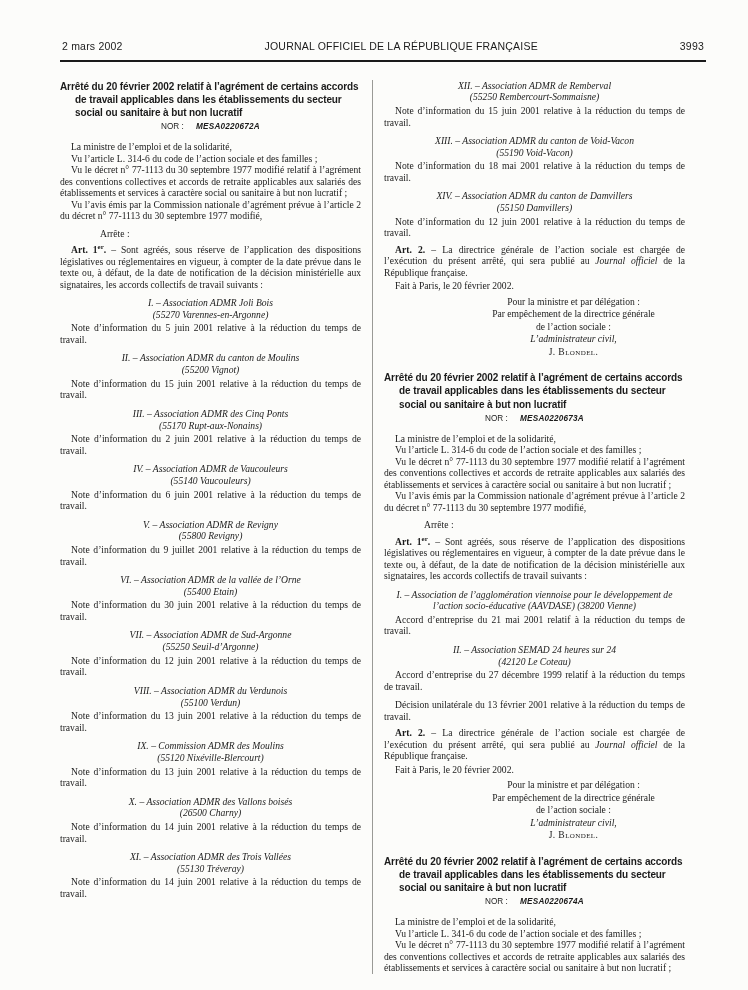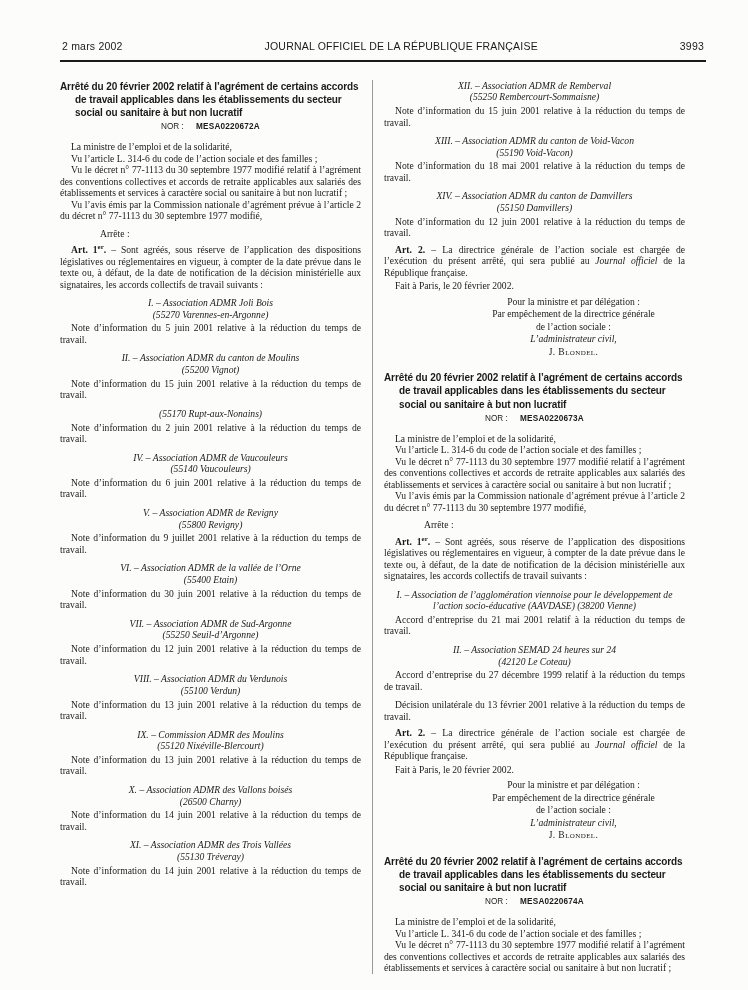--- a/index.html
+++ b/index.html
@@ -44,7 +44,7 @@
     font-size: 8.2px;
     margin: 2px 0 9px 0;
   }
-  .nor-code { font-weight: bold; letter-spacing: 0.2px; margin-left: 10px; }
+  .nor-code { font-style: italic; font-weight: bold; letter-spacing: 0.2px; margin-left: 10px; }
   .preamble p.body { margin: 0; }
   .arrete-word { text-indent: 40px; margin: 6px 0 5px 0; }
   .article { text-align: justify; margin: 0 0 2px 0; text-indent: 11px; }

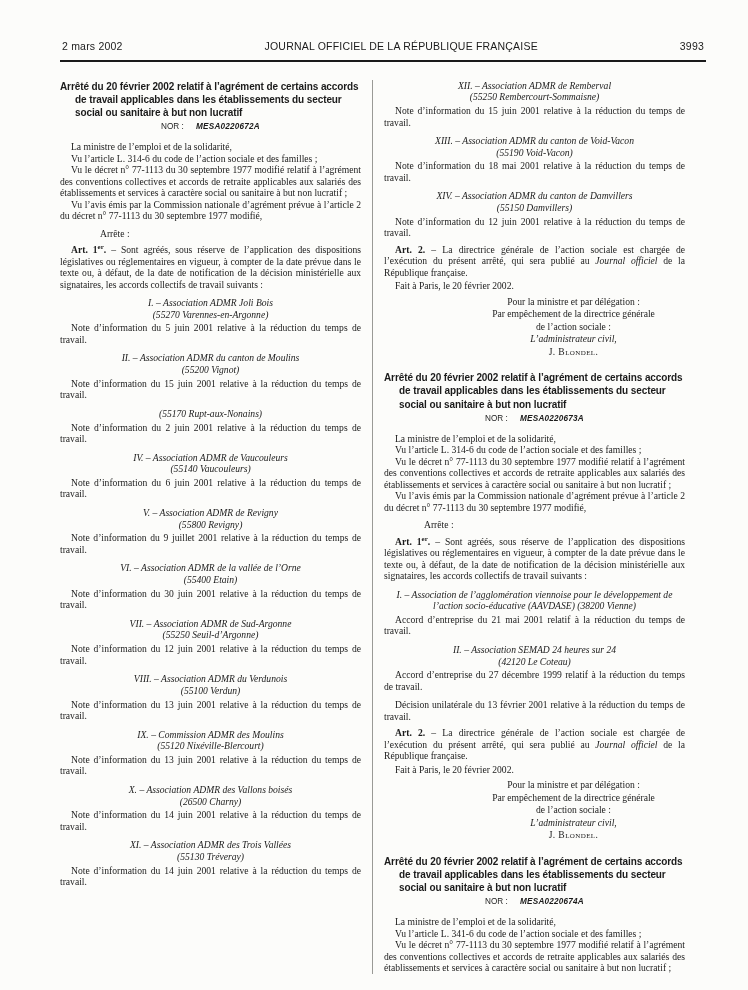--- a/index.html
+++ b/index.html
@@ -108,6 +108,7 @@
           <p class="body note">Note d’information du 15 juin 2001 relative à la réduction du temps de travail.</p>
         </div>
         <div class="item">
+          <div class="item-head">III. – Association ADMR des Cinq Ponts</div>
           <div class="item-loc">(55170 Rupt-aux-Nonains)</div>
           <p class="body note">Note d’information du 2 juin 2001 relative à la réduction du temps de travail.</p>
         </div>

